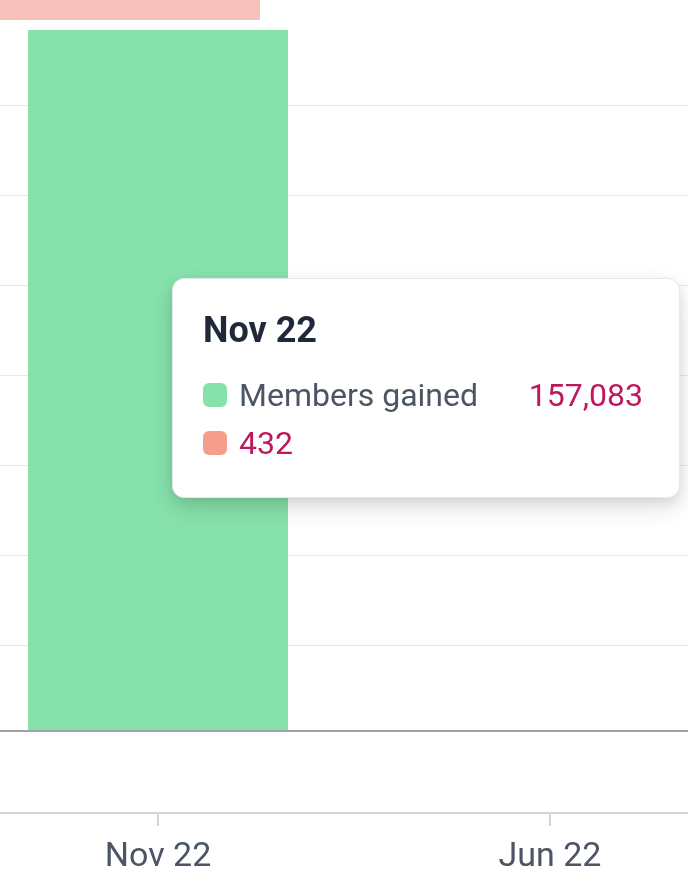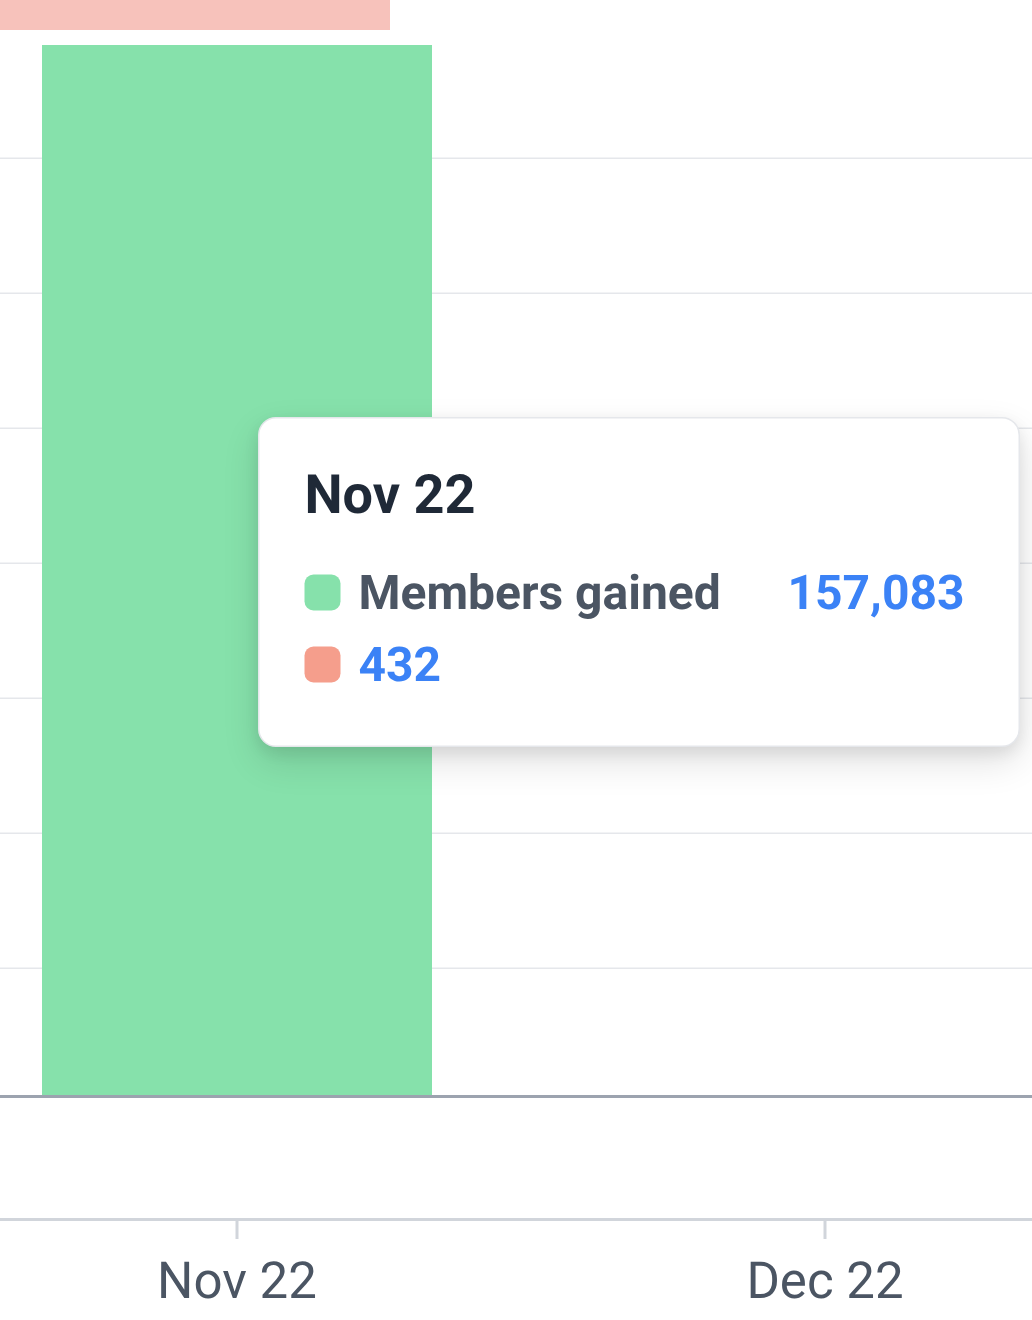--- a/index.html
+++ b/index.html
@@ -94,7 +94,6 @@
       font-size: 32px;
       color: #4b5563;
       line-height: 1.5;
-      font-weight: bold;
     }
     .swatch {
       width: 24px;

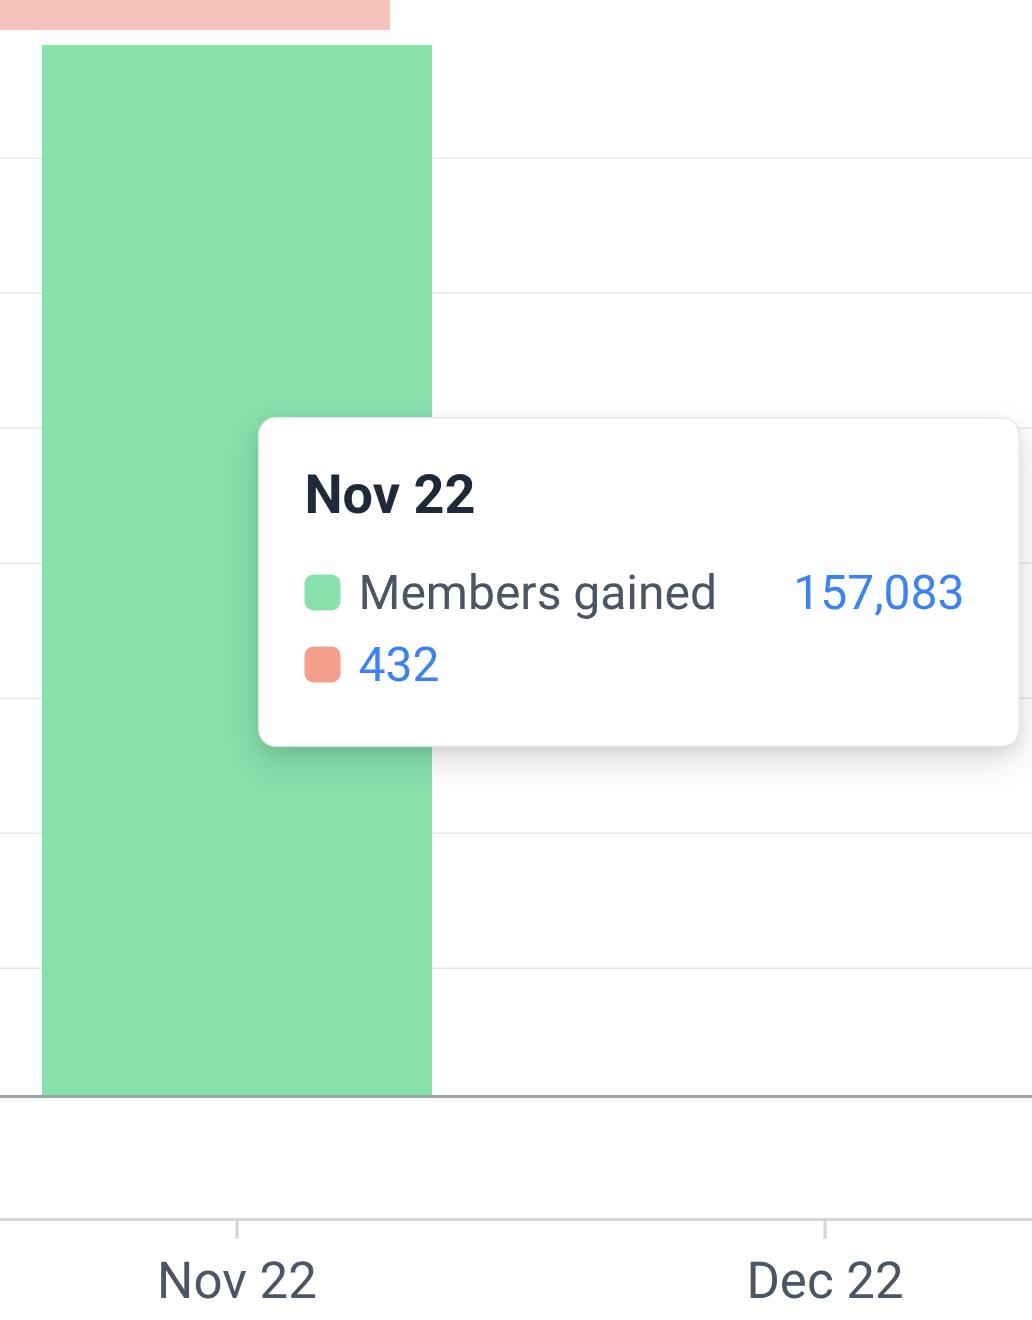--- a/index.html
+++ b/index.html
@@ -108,7 +108,7 @@
       flex: 1;
     }
     .tooltip-value {
-      color: #3b82f6;
+      color: #be185d;
       font-variant-numeric: tabular-nums;
     }
     .x-axis {

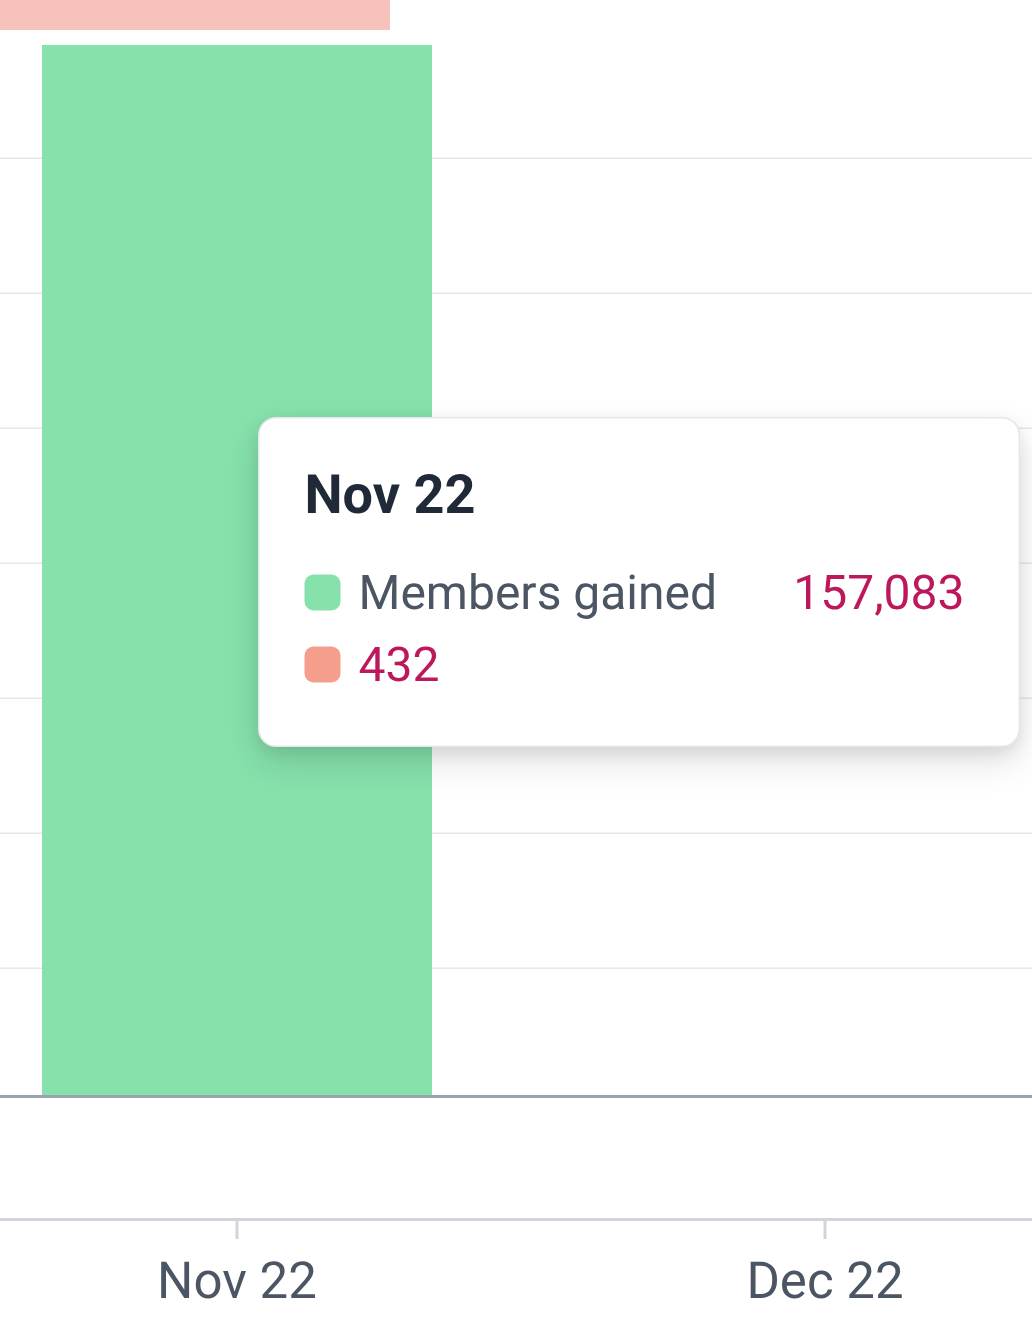--- a/index.html
+++ b/index.html
@@ -184,7 +184,7 @@
   <div class="x-tick x-tick-nov"></div>
   <div class="x-tick x-tick-dec"></div>
   <div class="x-label x-label-nov">Nov 22</div>
-  <div class="x-label x-label-dec">Dec 22</div>
+  <div class="x-label x-label-dec">Jun 22</div>
 </div>
 
 </body></html>

